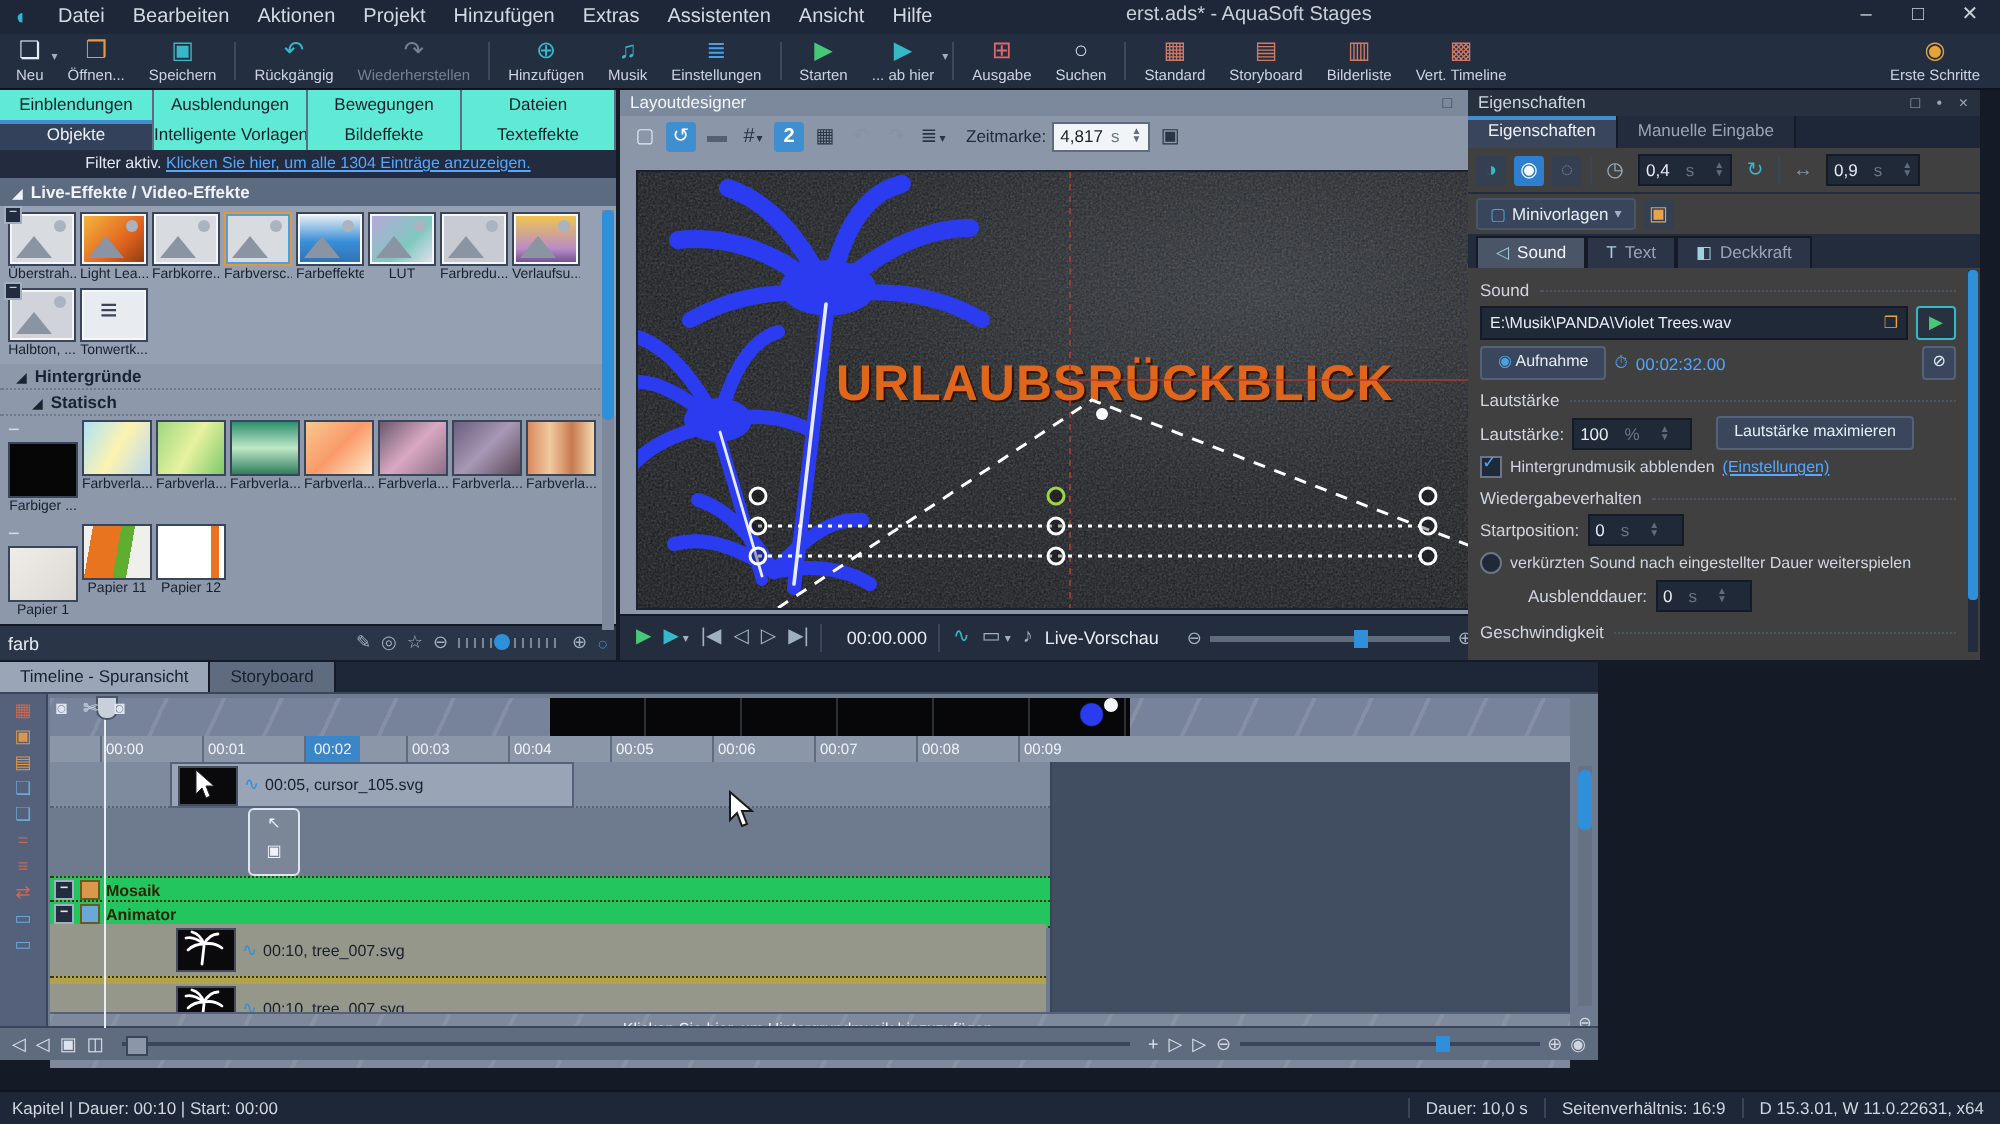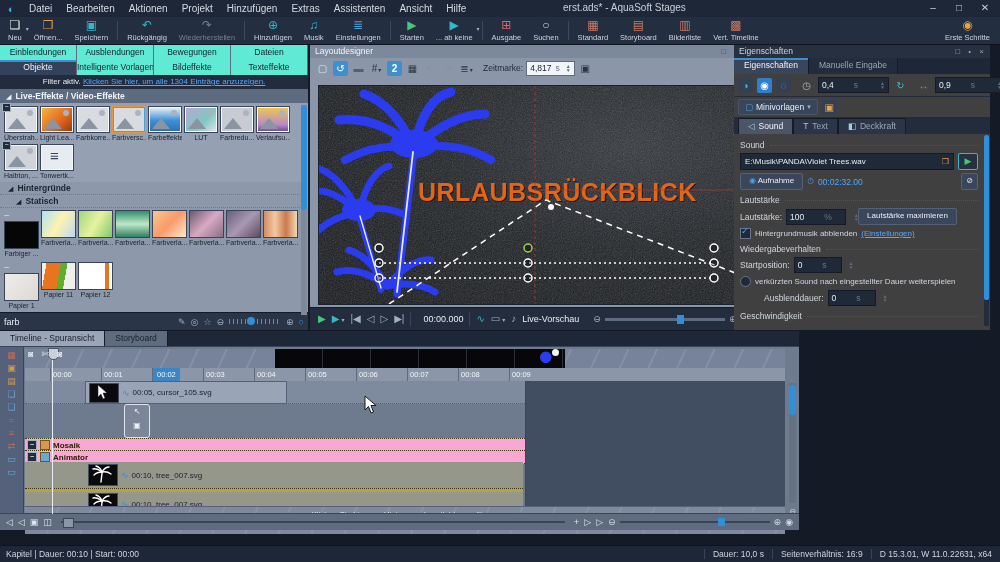--- a/index.html
+++ b/index.html
@@ -234,7 +234,7 @@
       </div>
       <div class="tbtn caret" data-name="toolbar-button">
         <span class="ticon" data-name="start-from-here-icon" style="color: rgb(53, 184, 200);">▶</span>
-        <span class="tlabel">... ab keine</span>
+        <span class="tlabel">... ab hier</span>
       </div>
       <span class="tsep"></span>
       <div class="tbtn" data-name="toolbar-button">

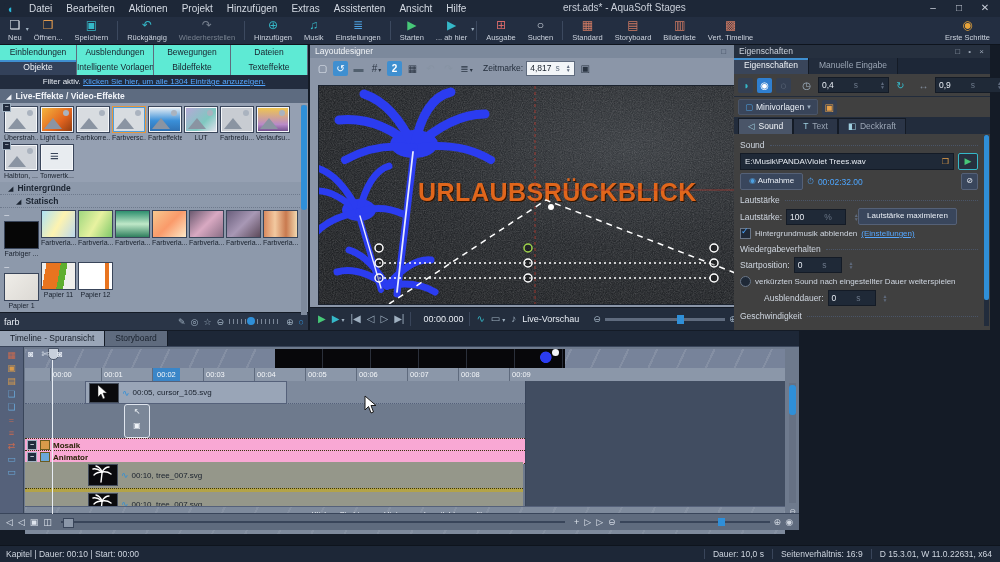--- a/index.html
+++ b/index.html
@@ -90,7 +90,7 @@
   .pr-tab.selected{background:#39455a;color:#eef2f7;box-shadow:inset 0 2px 0 #3f8fd0;}
   .pr-tools{display:flex;align-items:center;gap:4px;height:22px;padding:0 4px;border-bottom:1px solid #222c3c;}
   .pri{min-width:15px;height:15px;text-align:center;line-height:15px;font-size:10px;border-radius:2px;background:#343f52;}
-  .prspin{display:flex;align-items:center;background:#1f2937;border:1px solid #141b26;height:14px;padding:0 3px;font-size:8.5px;color:#e8edf4;gap:20px;}
+  .prspin{display:flex;align-items:center;background:#1f2937;border:1px solid #141b26;height:14px;padding:0 3px;font-size:8.5px;color:#e8edf4;gap:8px;}
   .mini-row{display:flex;align-items:center;gap:4px;height:20px;padding:0 4px;}
   .mini-btn{display:flex;align-items:center;gap:3px;background:#39455a;border:1px solid #4a5568;height:14px;padding:0 6px;font-size:8.5px;color:#e8edf4;border-radius:2px;}
   .sub-tabs{display:flex;height:17px;background:#222c3c;padding-left:4px;align-items:flex-end;}

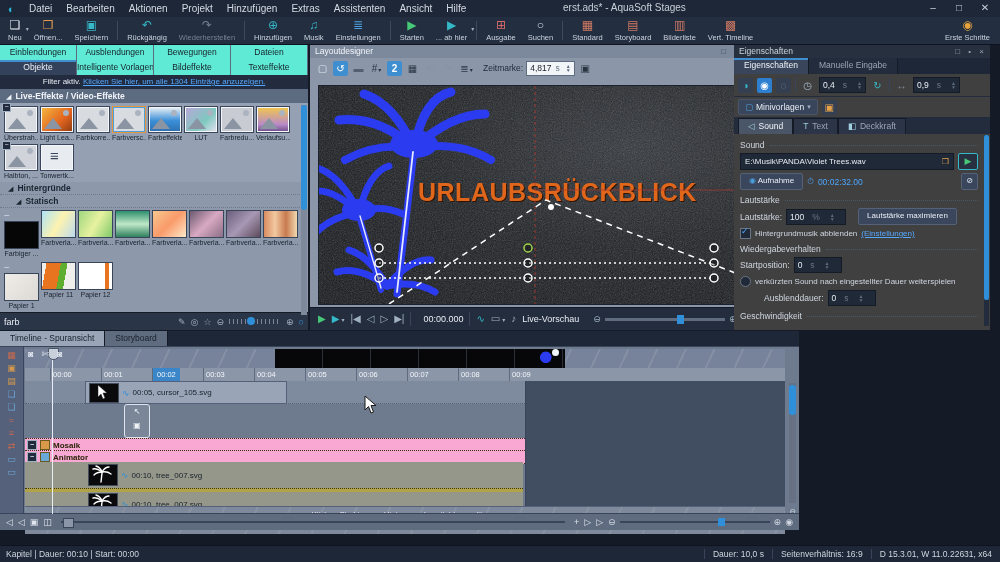--- a/index.html
+++ b/index.html
@@ -137,7 +137,7 @@
   .clip .swirl{color:#2f8fd8;font-size:9px;}
   .clipthumb{width:28px;height:18px;background:#0a0a0d;border:1px solid #444d5c;flex:0 0 auto;position:relative;overflow:hidden;}
   .clip1{left:60px;top:0px;width:194px;height:21px;}
-  .mosaik{position:absolute;left:0;width:498px;top:57px;height:12px;background:#f9a8d4;border-top:1px dotted #3a330e;border-bottom:1px dotted #3a330e;display:flex;align-items:center;gap:3px;font-size:8px;color:#2a2408;font-weight:bold;padding-left:2px;}
+  .mosaik{position:absolute;left:0;width:498px;top:57px;height:12px;background:#22c55e;border-top:1px dotted #3a330e;border-bottom:1px dotted #3a330e;display:flex;align-items:center;gap:3px;font-size:8px;color:#2a2408;font-weight:bold;padding-left:2px;}
   .animator{top:69px;}
   .minibox{width:8px;height:8px;background:#222c3e;color:#dfe5ee;font-size:7px;line-height:7px;text-align:center;border:1px solid #9fb0c0;}
   .chip{width:8px;height:8px;background:#d89a4a;border:1px solid #6a5a20;}

